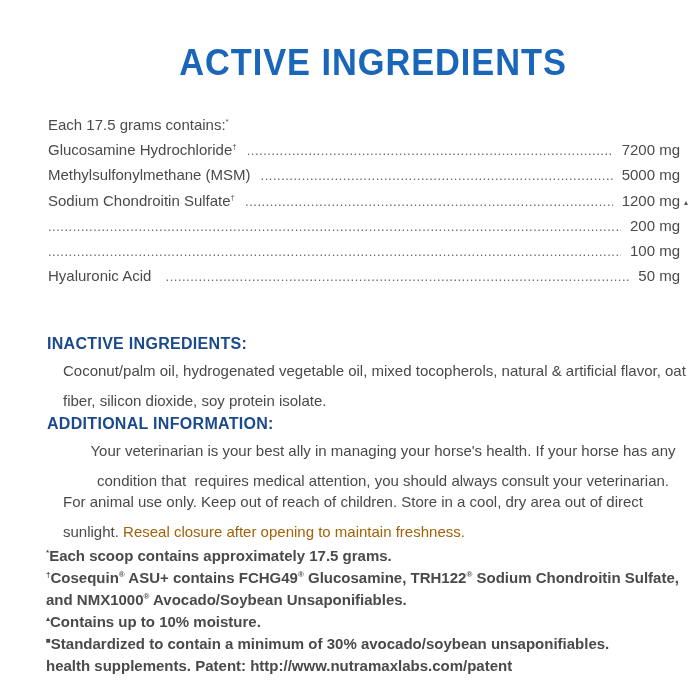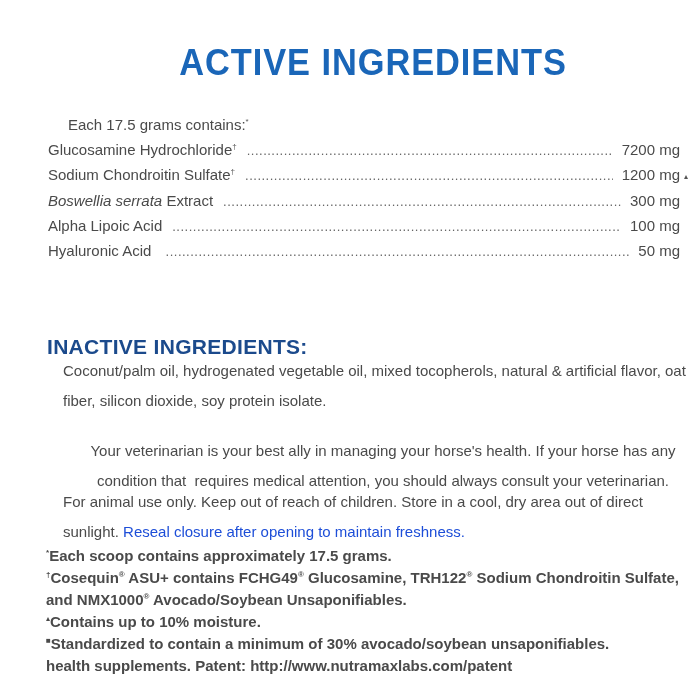--- a/index.html
+++ b/index.html
@@ -44,7 +44,6 @@
     }
     .intro-line {
       height: 25px;
-      margin-left: 20px;
     }
     .ing-row {
       display: flex;

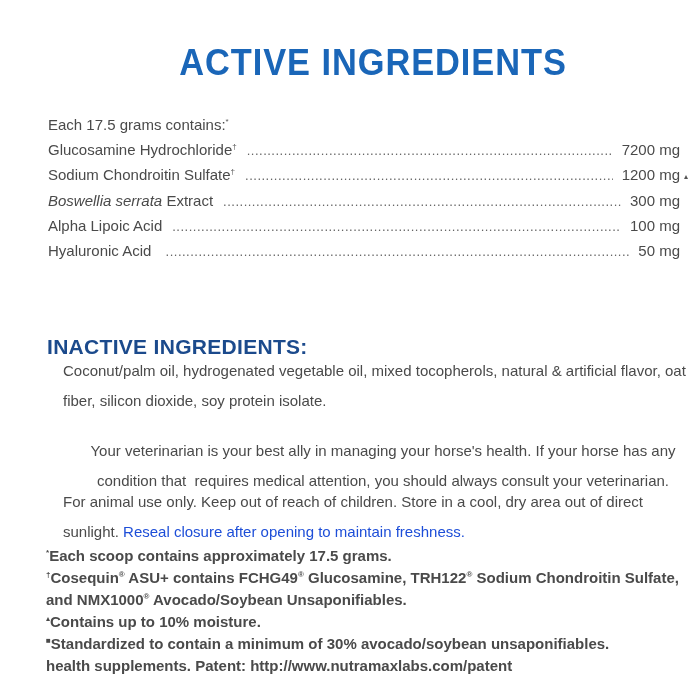--- a/index.html
+++ b/index.html
@@ -148,6 +148,11 @@
       <span class="ing-amount">7200 mg</span>
     </div>
 
+    <div class="ing-row">
+      <span class="ing-name"><span>Methylsulfonylmethane (MSM)</span></span>
+      <span class="ing-dots"></span>
+      <span class="ing-amount">5000 mg</span>
+    </div>
 
     <div class="ing-row">
       <span class="ing-name"><span>Sodium Chondroitin Sulfate</span><span class="marker">†</span></span>

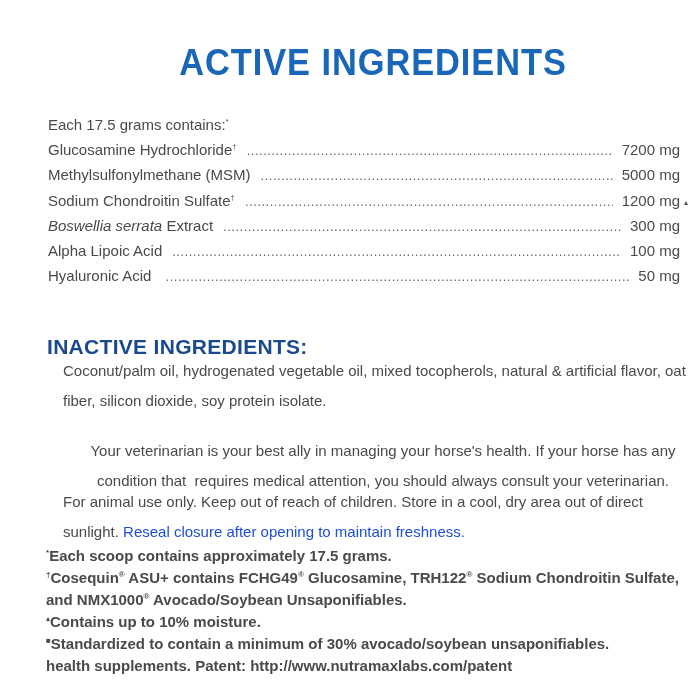--- a/index.html
+++ b/index.html
@@ -163,7 +163,6 @@
 
 
     <div class="ing-row">
-      <span class="ing-name"><i>Boswellia serrata</i><span> Extract </span></span>
       <span class="ing-dots"></span>
       <span class="ing-amount">300 mg</span>
     </div>

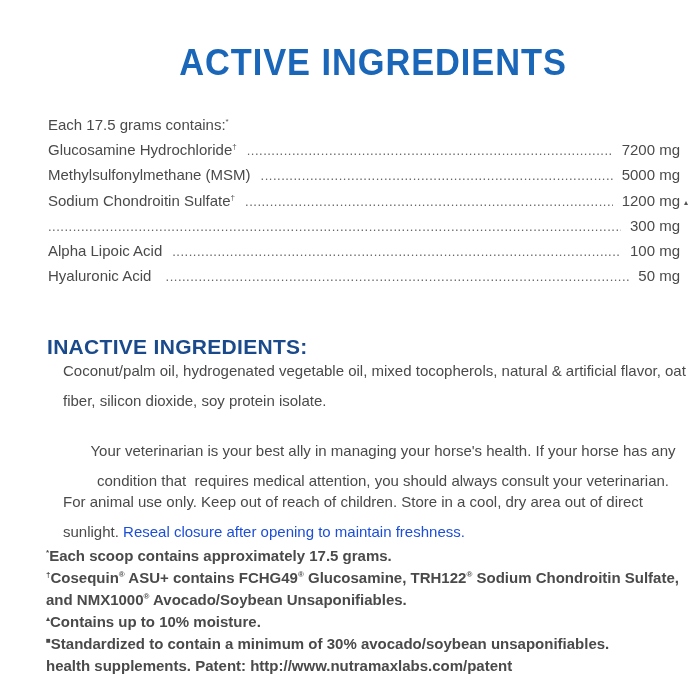--- a/index.html
+++ b/index.html
@@ -164,7 +164,7 @@
 
     <div class="ing-row">
       <span class="ing-dots"></span>
-      <span class="ing-amount">300 mg</span>
+      <span class="ing-amount">200 mg</span>
     </div>
 
     <div class="ing-row">

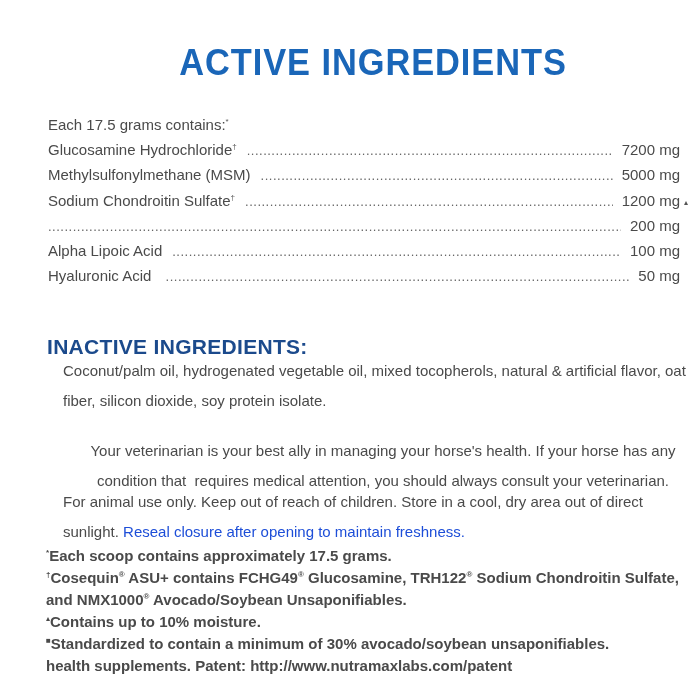--- a/index.html
+++ b/index.html
@@ -168,7 +168,6 @@
     </div>
 
     <div class="ing-row">
-      <span class="ing-name"><span>Alpha Lipoic Acid</span></span>
       <span class="ing-dots"></span>
       <span class="ing-amount">100 mg</span>
     </div>

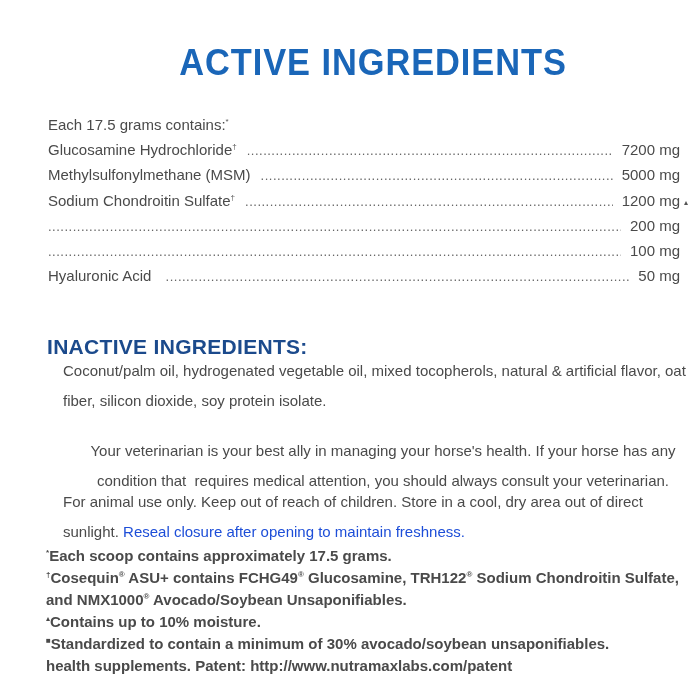--- a/index.html
+++ b/index.html
@@ -93,7 +93,7 @@
       position: absolute;
       left: 47px;
       font-weight: bold;
-      font-size: 21px;
+      font-size: 16px;
       color: #1b4a8c;
       letter-spacing: 0.3px;
     }

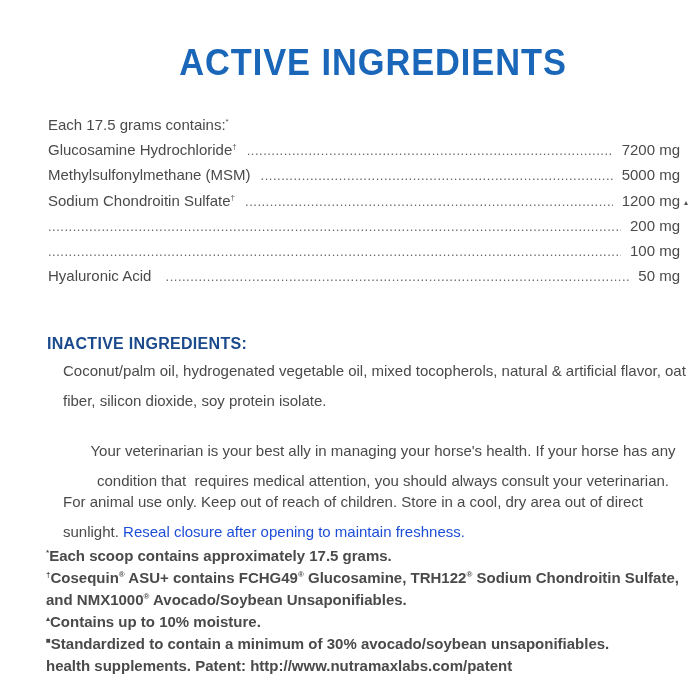--- a/index.html
+++ b/index.html
@@ -182,6 +182,7 @@
   <div class="section-heading" style="top:335px;">INACTIVE INGREDIENTS:</div>
   <div class="para" style="top:356px;">Coconut/palm oil, hydrogenated vegetable oil, mixed tocopherols, natural &amp; artificial flavor, oat fiber, silicon dioxide, soy protein isolate.</div>
 
+  <div class="section-heading" style="top:415px;">ADDITIONAL INFORMATION:</div>
   <div class="para" style="top:436px; white-space:pre-wrap;text-align:center;">Your veterinarian is your best ally in managing your horse's health. If your horse has any condition that  requires medical attention, you should always consult your veterinarian.</div>
   <div class="para" style="top:487px;"><span>For animal use only. Keep out of reach of children. Store in a cool, dry area out of direct sunlight. </span><span class="blue">Reseal closure after opening to maintain freshness.</span></div>
 

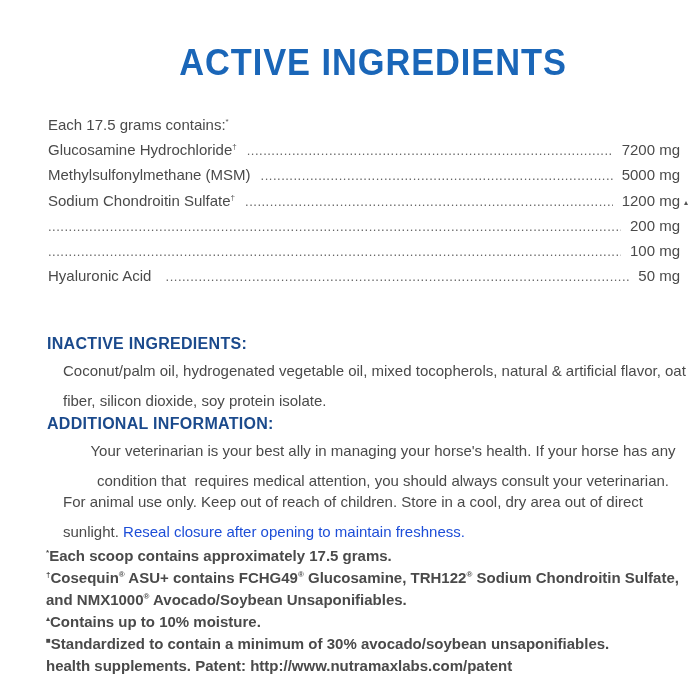--- a/index.html
+++ b/index.html
@@ -106,7 +106,7 @@
       color: #4a4a4a;
     }
     .para .blue {
-      color: #1d4ed8;
+      color: #a16207;
     }
     .footnotes {
       position: absolute;

